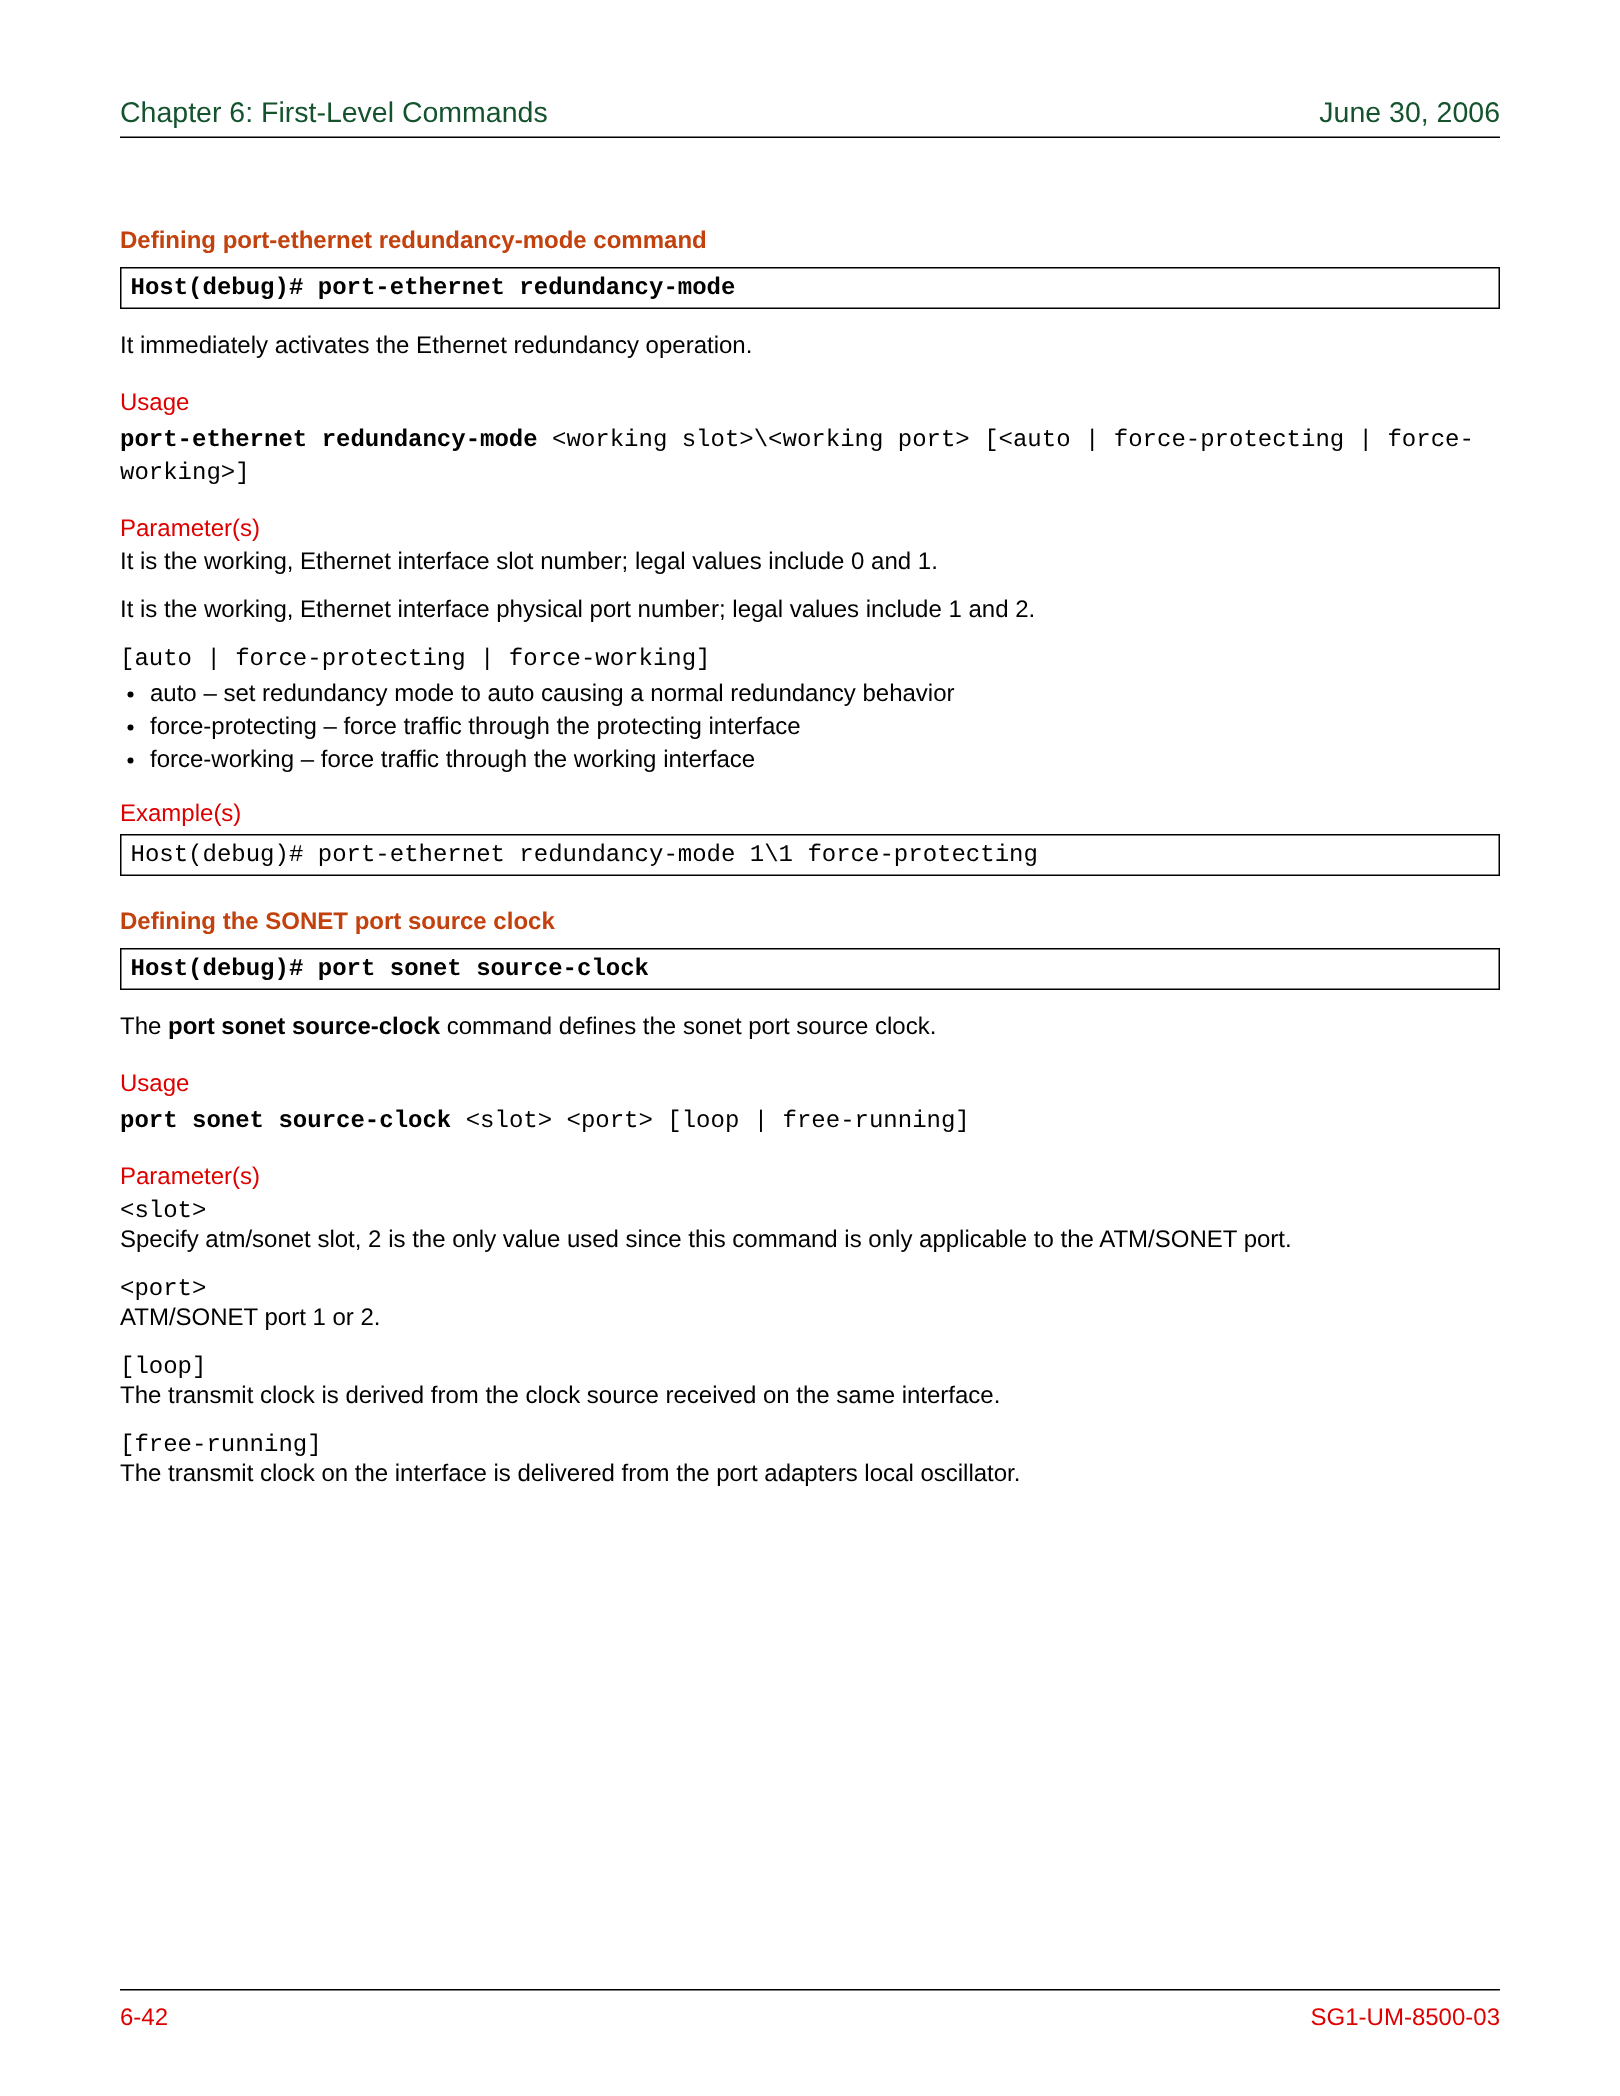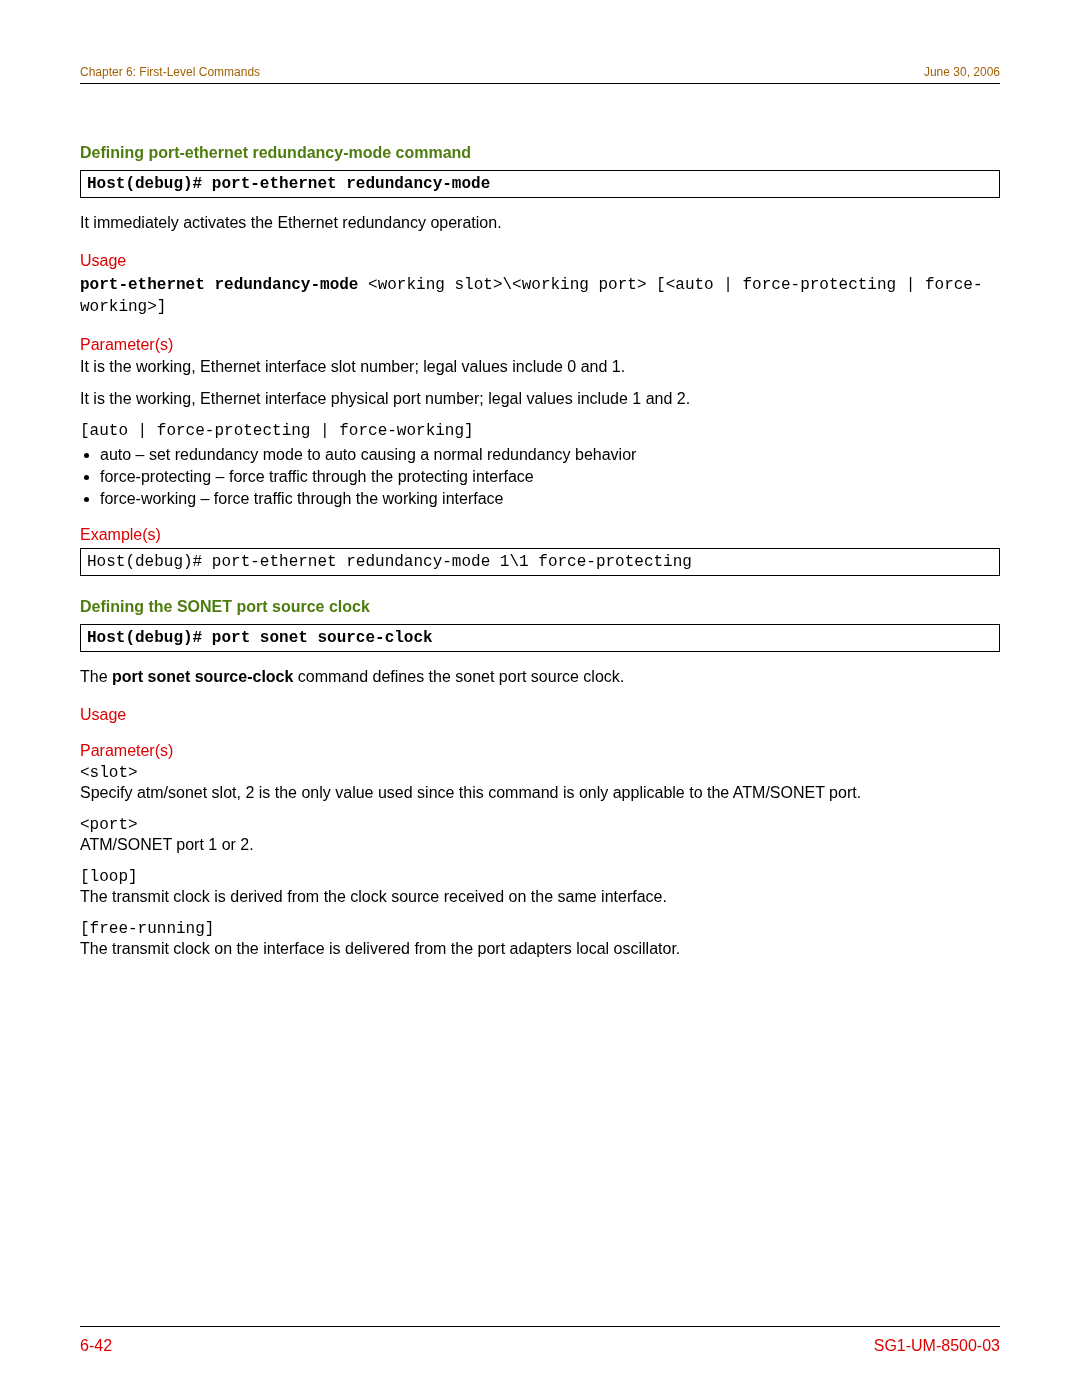--- a/index.html
+++ b/index.html
@@ -25,7 +25,7 @@
     padding-bottom: 4px;
     margin-bottom: 60px;
   }
-  .header-left, .header-right { color: #a16207; font-size: 12px; }
+  .header-left, .header-right { color: #14532d; font-size: 19px; }
   .section-title {
     color: #4d7c0f;
     font-weight: bold;

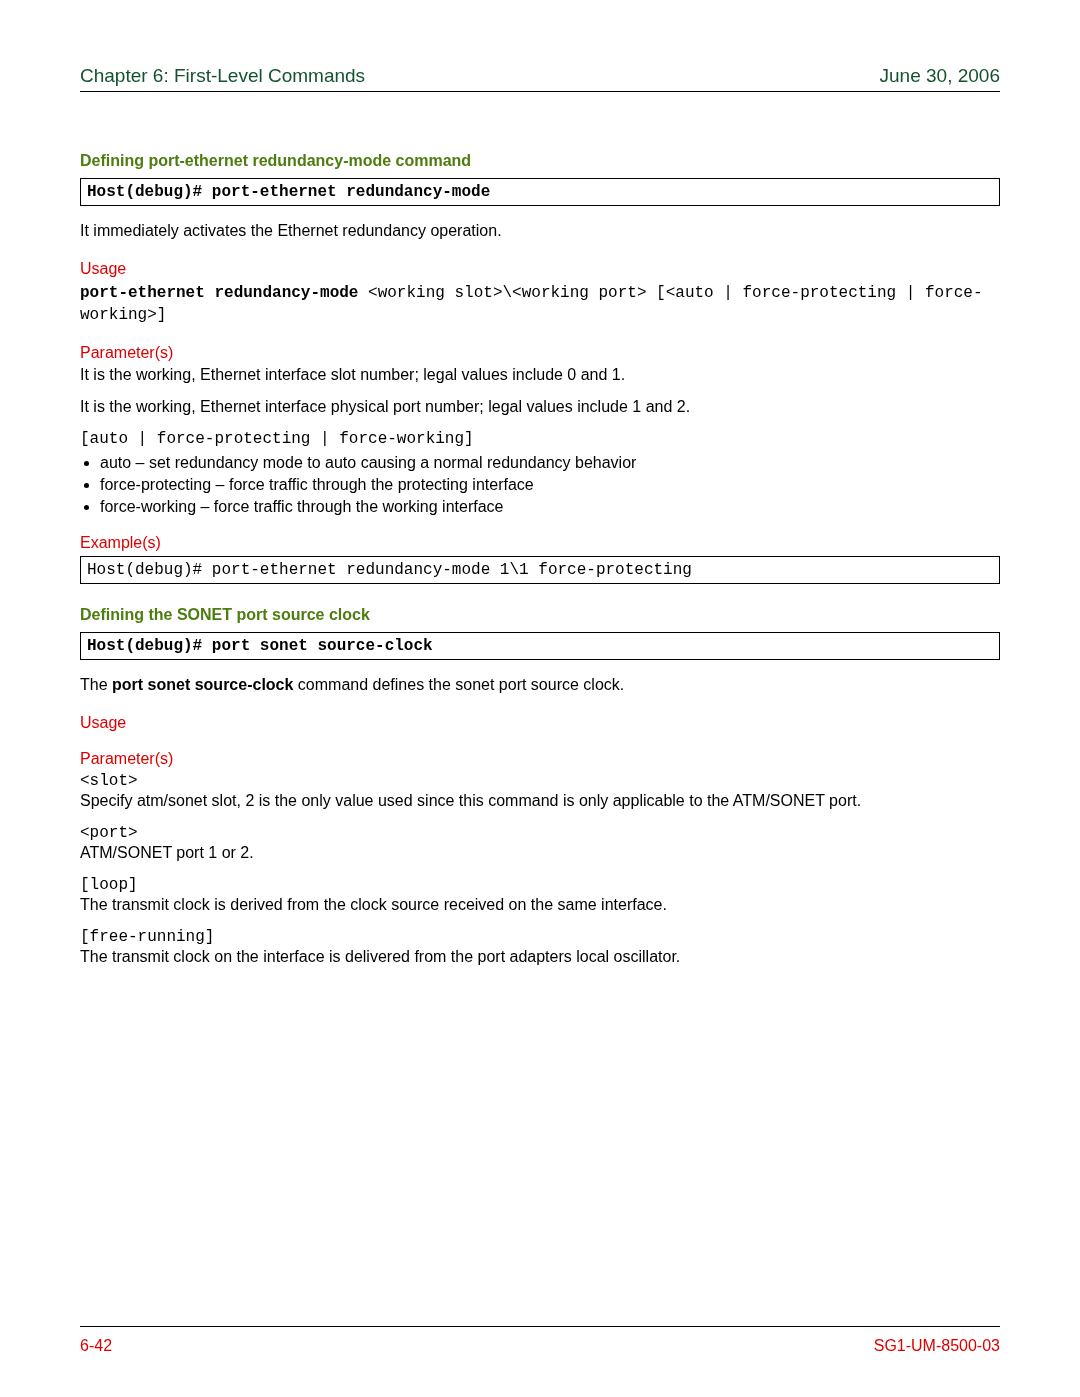--- a/index.html
+++ b/index.html
@@ -27,7 +27,7 @@
   }
   .header-left, .header-right { color: #14532d; font-size: 19px; }
   .section-title {
-    color: #4d7c0f;
+    color: #c2410c;
     font-weight: bold;
     font-size: 16px;
     margin-top: 30px;

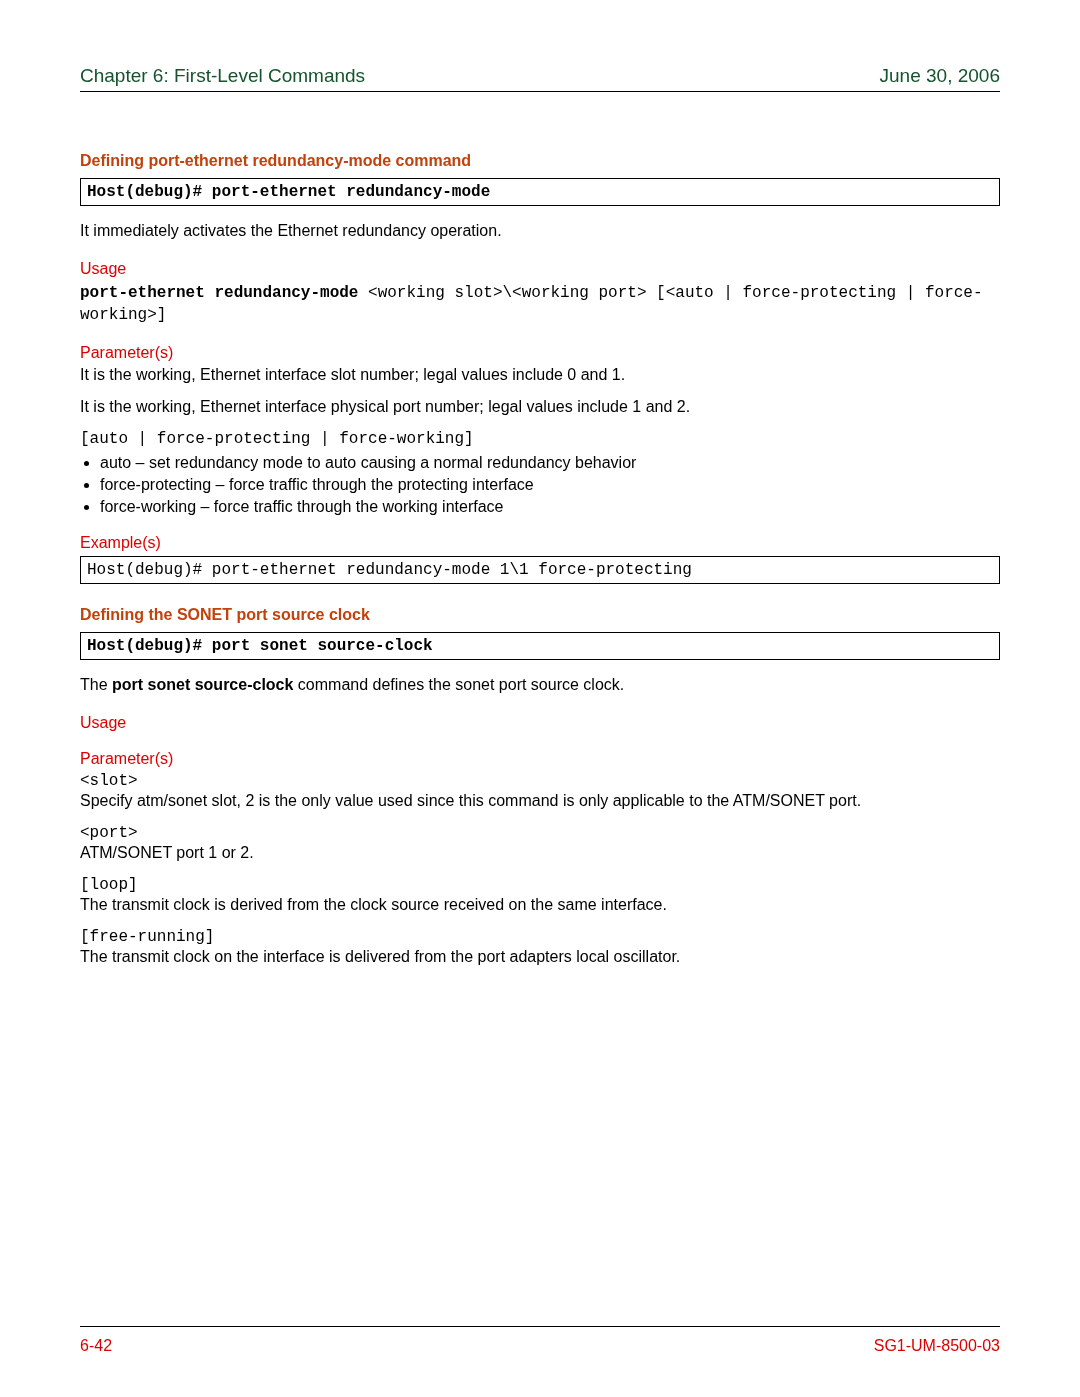--- a/index.html
+++ b/index.html
@@ -118,6 +118,9 @@
   </div>
 
   <div class="sub-head">Usage</div>
+  <div class="usage-line mono">
+    <span class="bold">port sonet source-clock</span><span> &lt;slot&gt; &lt;port&gt; [loop | free-running]</span>
+  </div>
 
   <div class="sub-head">Parameter(s)</div>
 

